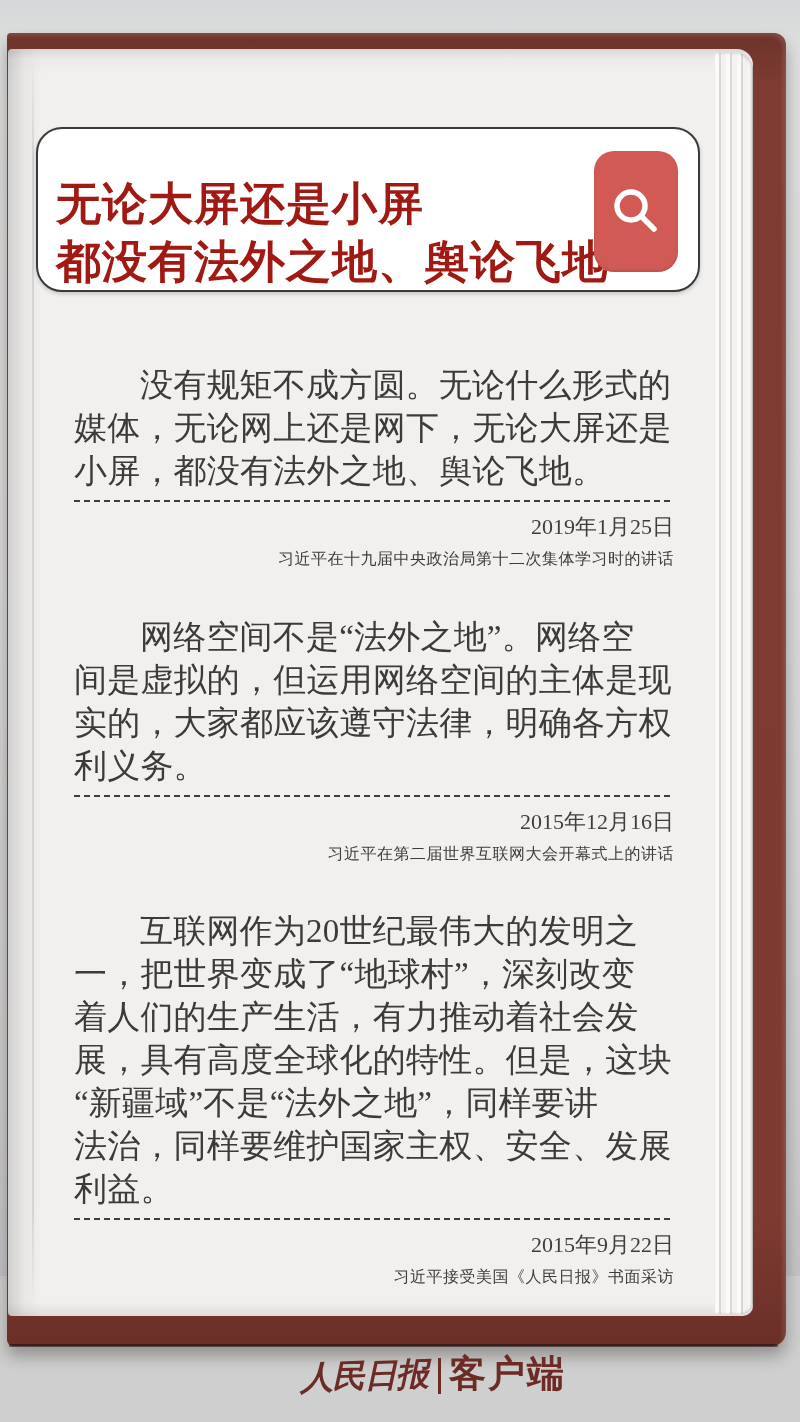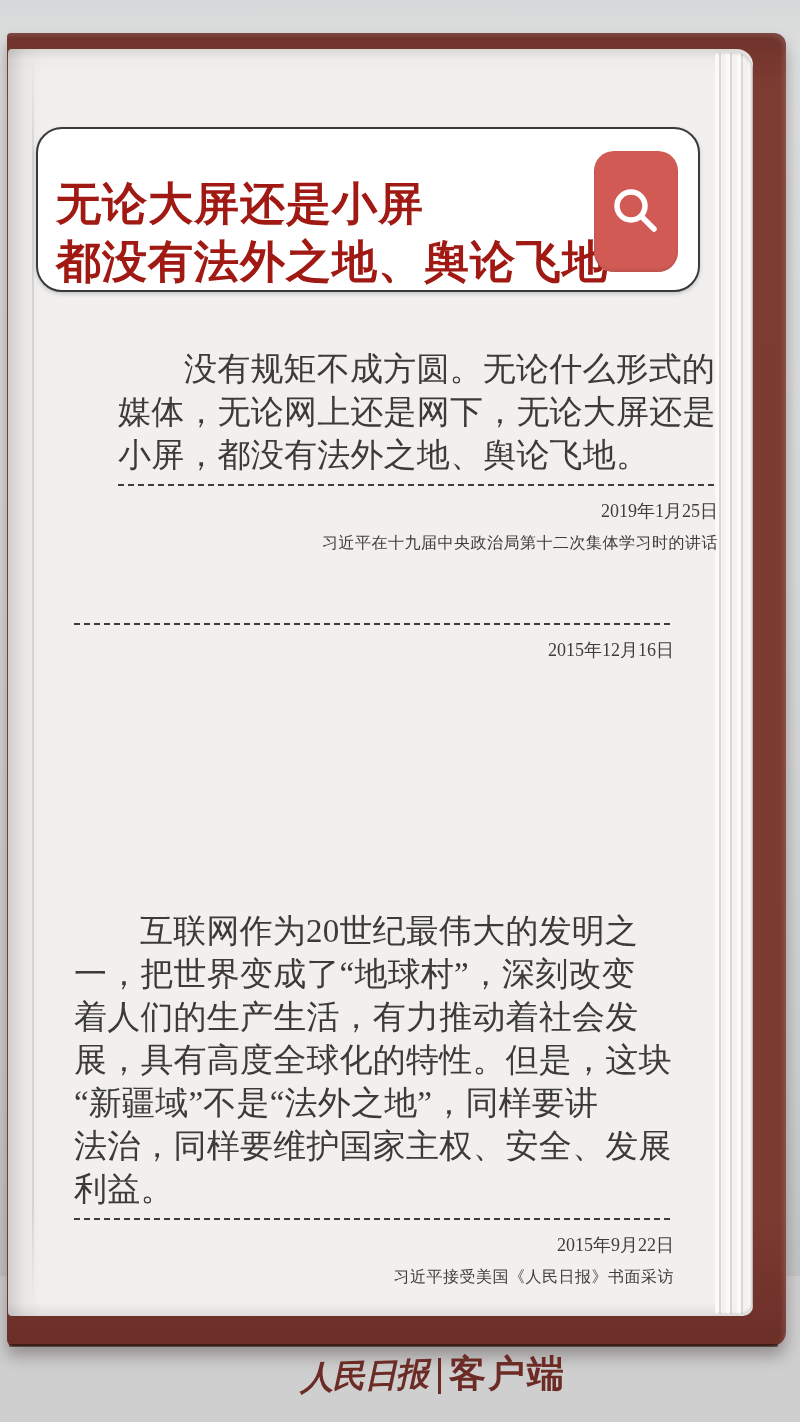--- a/index.html
+++ b/index.html
@@ -67,7 +67,7 @@
   }
   
   .quote-block{position:absolute;left:74px;width:600px;}
-  .q1{top:348px;margin-left:44px;} .q2{top:616px;} .q3{top:910px;}
+  .q1{top:364px;} .q2{top:616px;} .q3{top:910px;}
   .quote-text{
     margin:0;font-size:33px;line-height:43px;color:#3c3b39;
     white-space:pre-line;text-indent:66px;letter-spacing:0.2px;

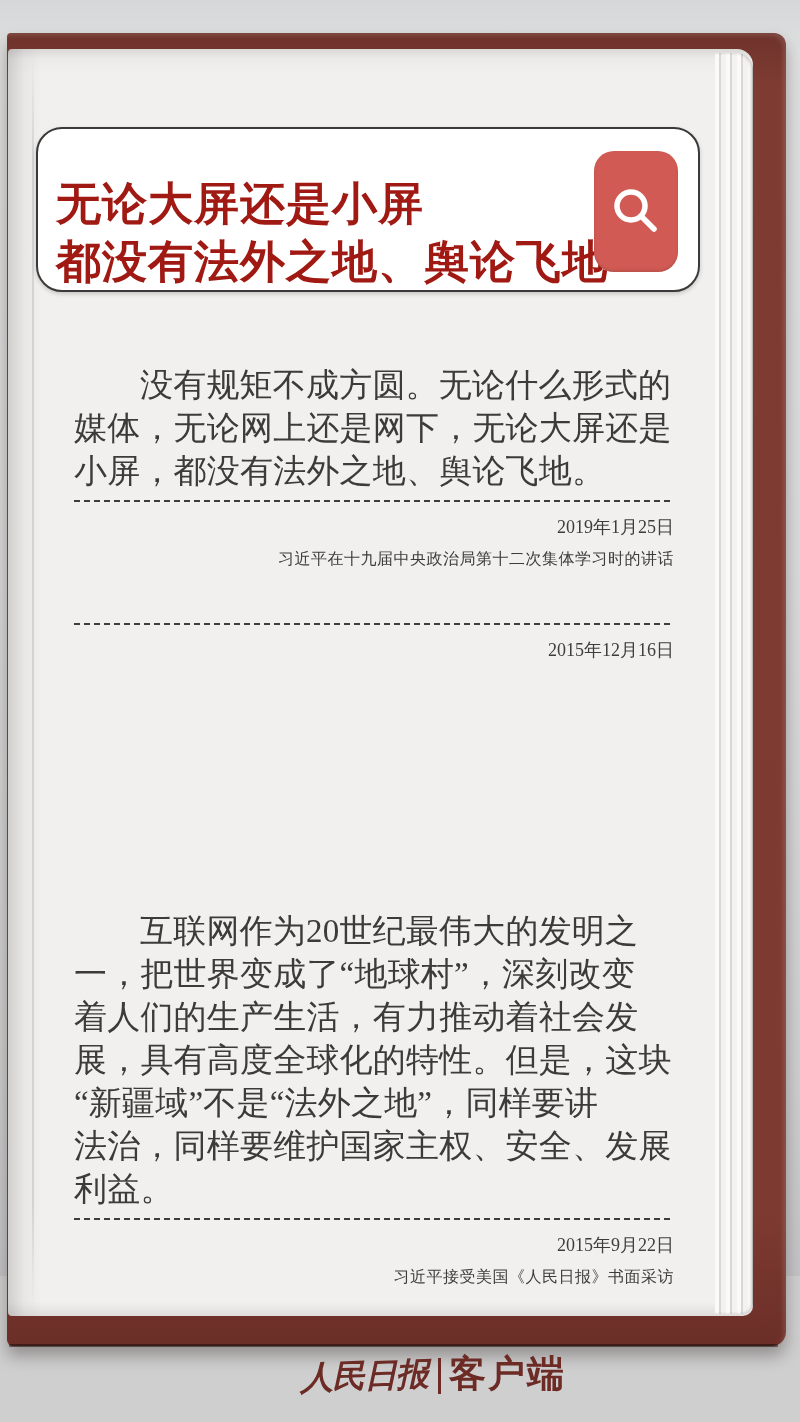--- a/index.html
+++ b/index.html
@@ -77,7 +77,7 @@
     background:repeating-linear-gradient(90deg,#3e3d3b 0px,#3e3d3b 6px,rgba(0,0,0,0) 6px,rgba(0,0,0,0) 10px);
   }
   .quote-date{
-    margin-top:11px;font-size:18px;line-height:28px;color:#3e3d3b;text-align:right;
+    margin-top:11px;font-size:22px;line-height:28px;color:#3e3d3b;text-align:right;
   }
   .quote-source{
     margin-top:5px;font-size:16px;line-height:26px;color:#3e3d3b;text-align:right;letter-spacing:0.5px;

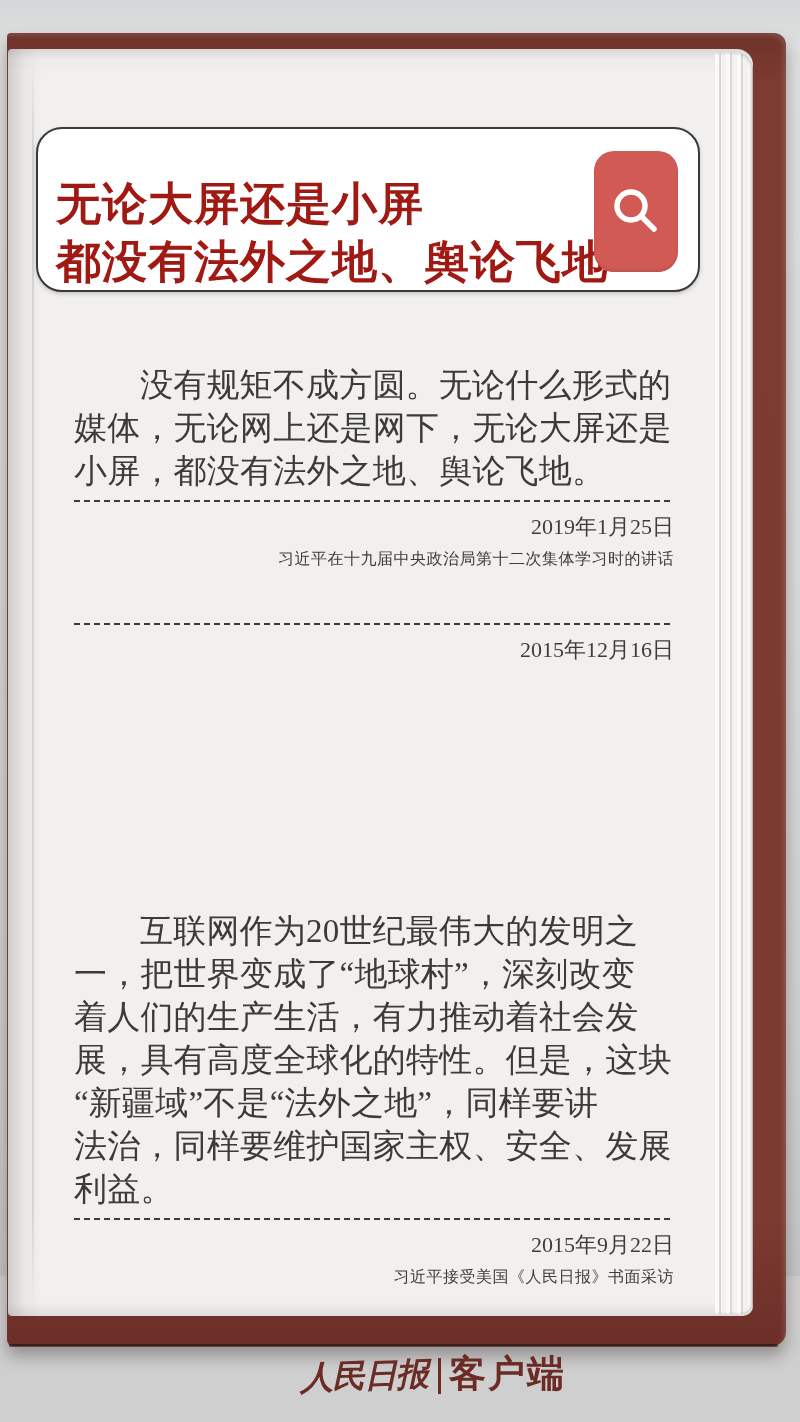--- a/index.html
+++ b/index.html
@@ -138,6 +138,10 @@
   </div>
 
   <div class="quote-block q2">
+    <p class="quote-text">网络空间不是“法外之地”。网络空
+间是虚拟的，但运用网络空间的主体是现
+实的，大家都应该遵守法律，明确各方权
+利义务。</p>
     <div class="quote-sep"></div>
     <div class="quote-date">2015年12月16日</div>
   </div>

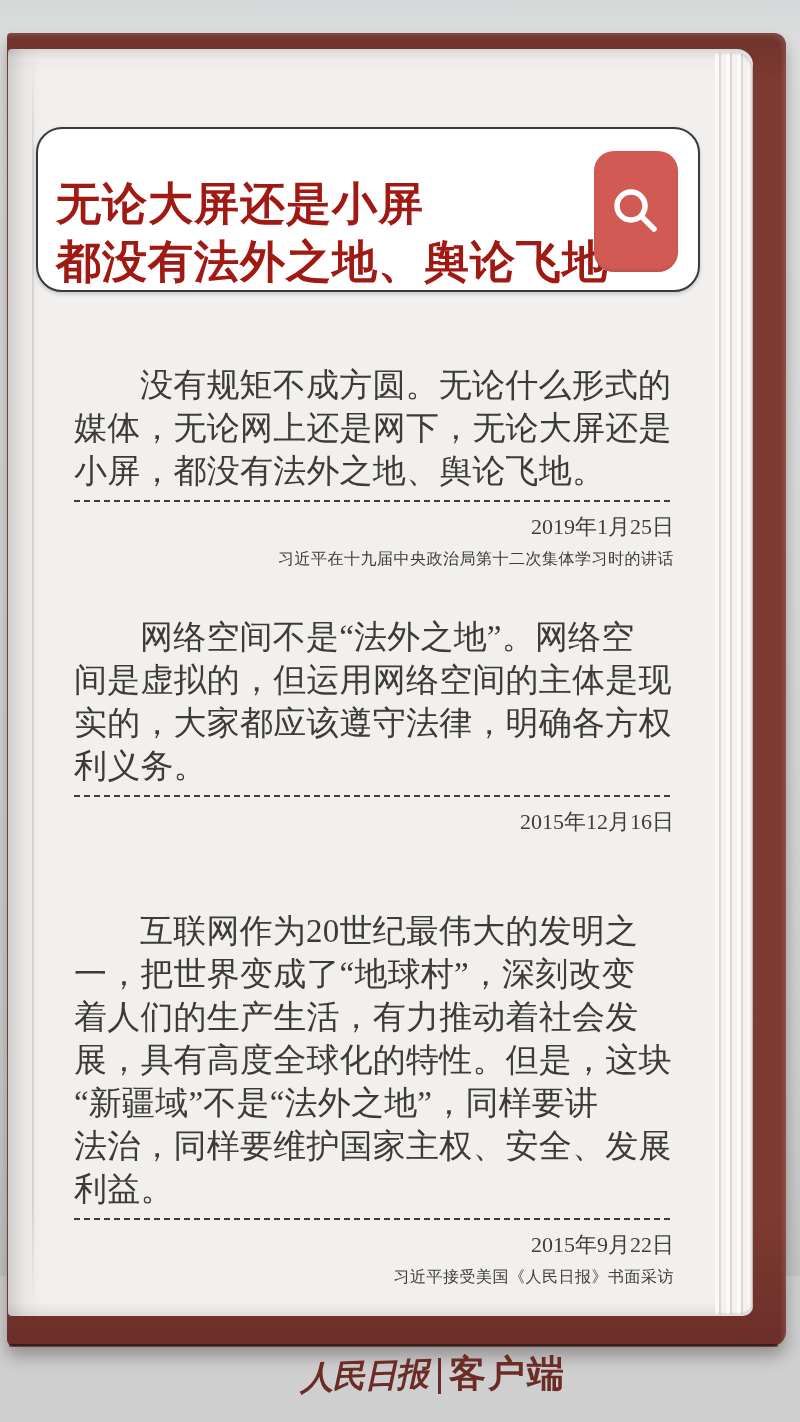--- a/index.html
+++ b/index.html
@@ -144,6 +144,7 @@
 利义务。</p>
     <div class="quote-sep"></div>
     <div class="quote-date">2015年12月16日</div>
+    <div class="quote-source">习近平在第二届世界互联网大会开幕式上的讲话</div>
   </div>
 
   <div class="quote-block q3">

